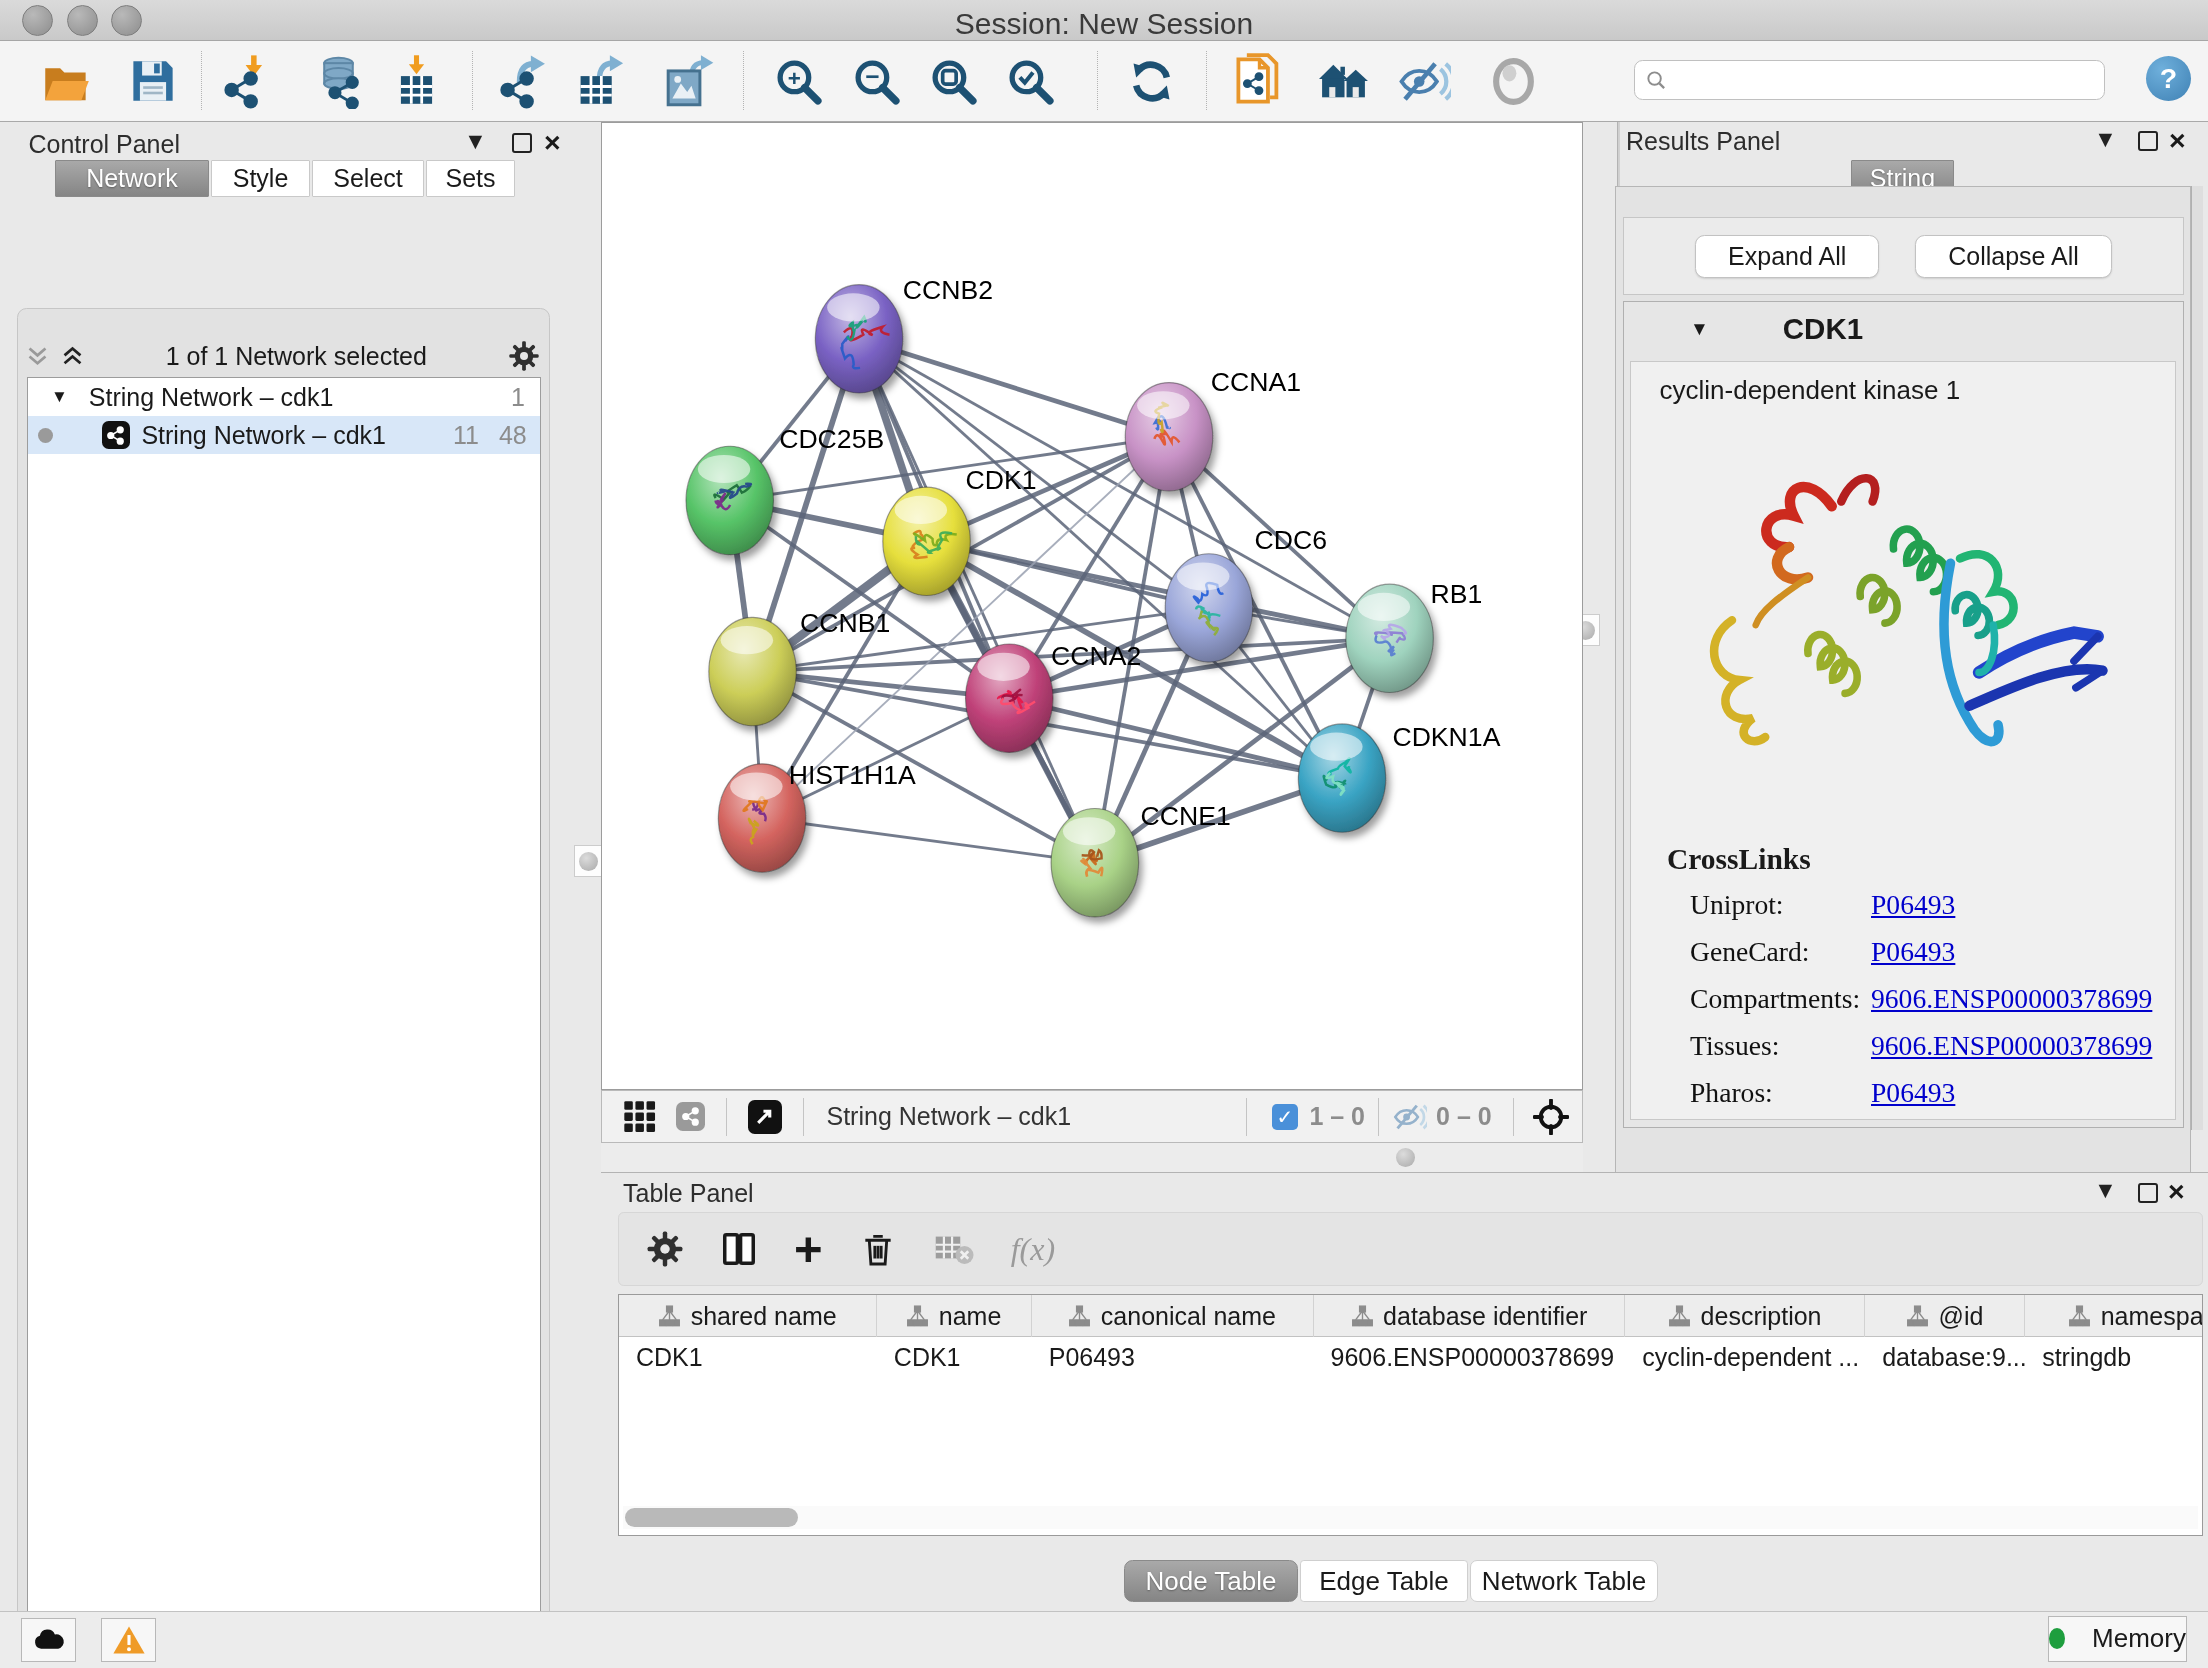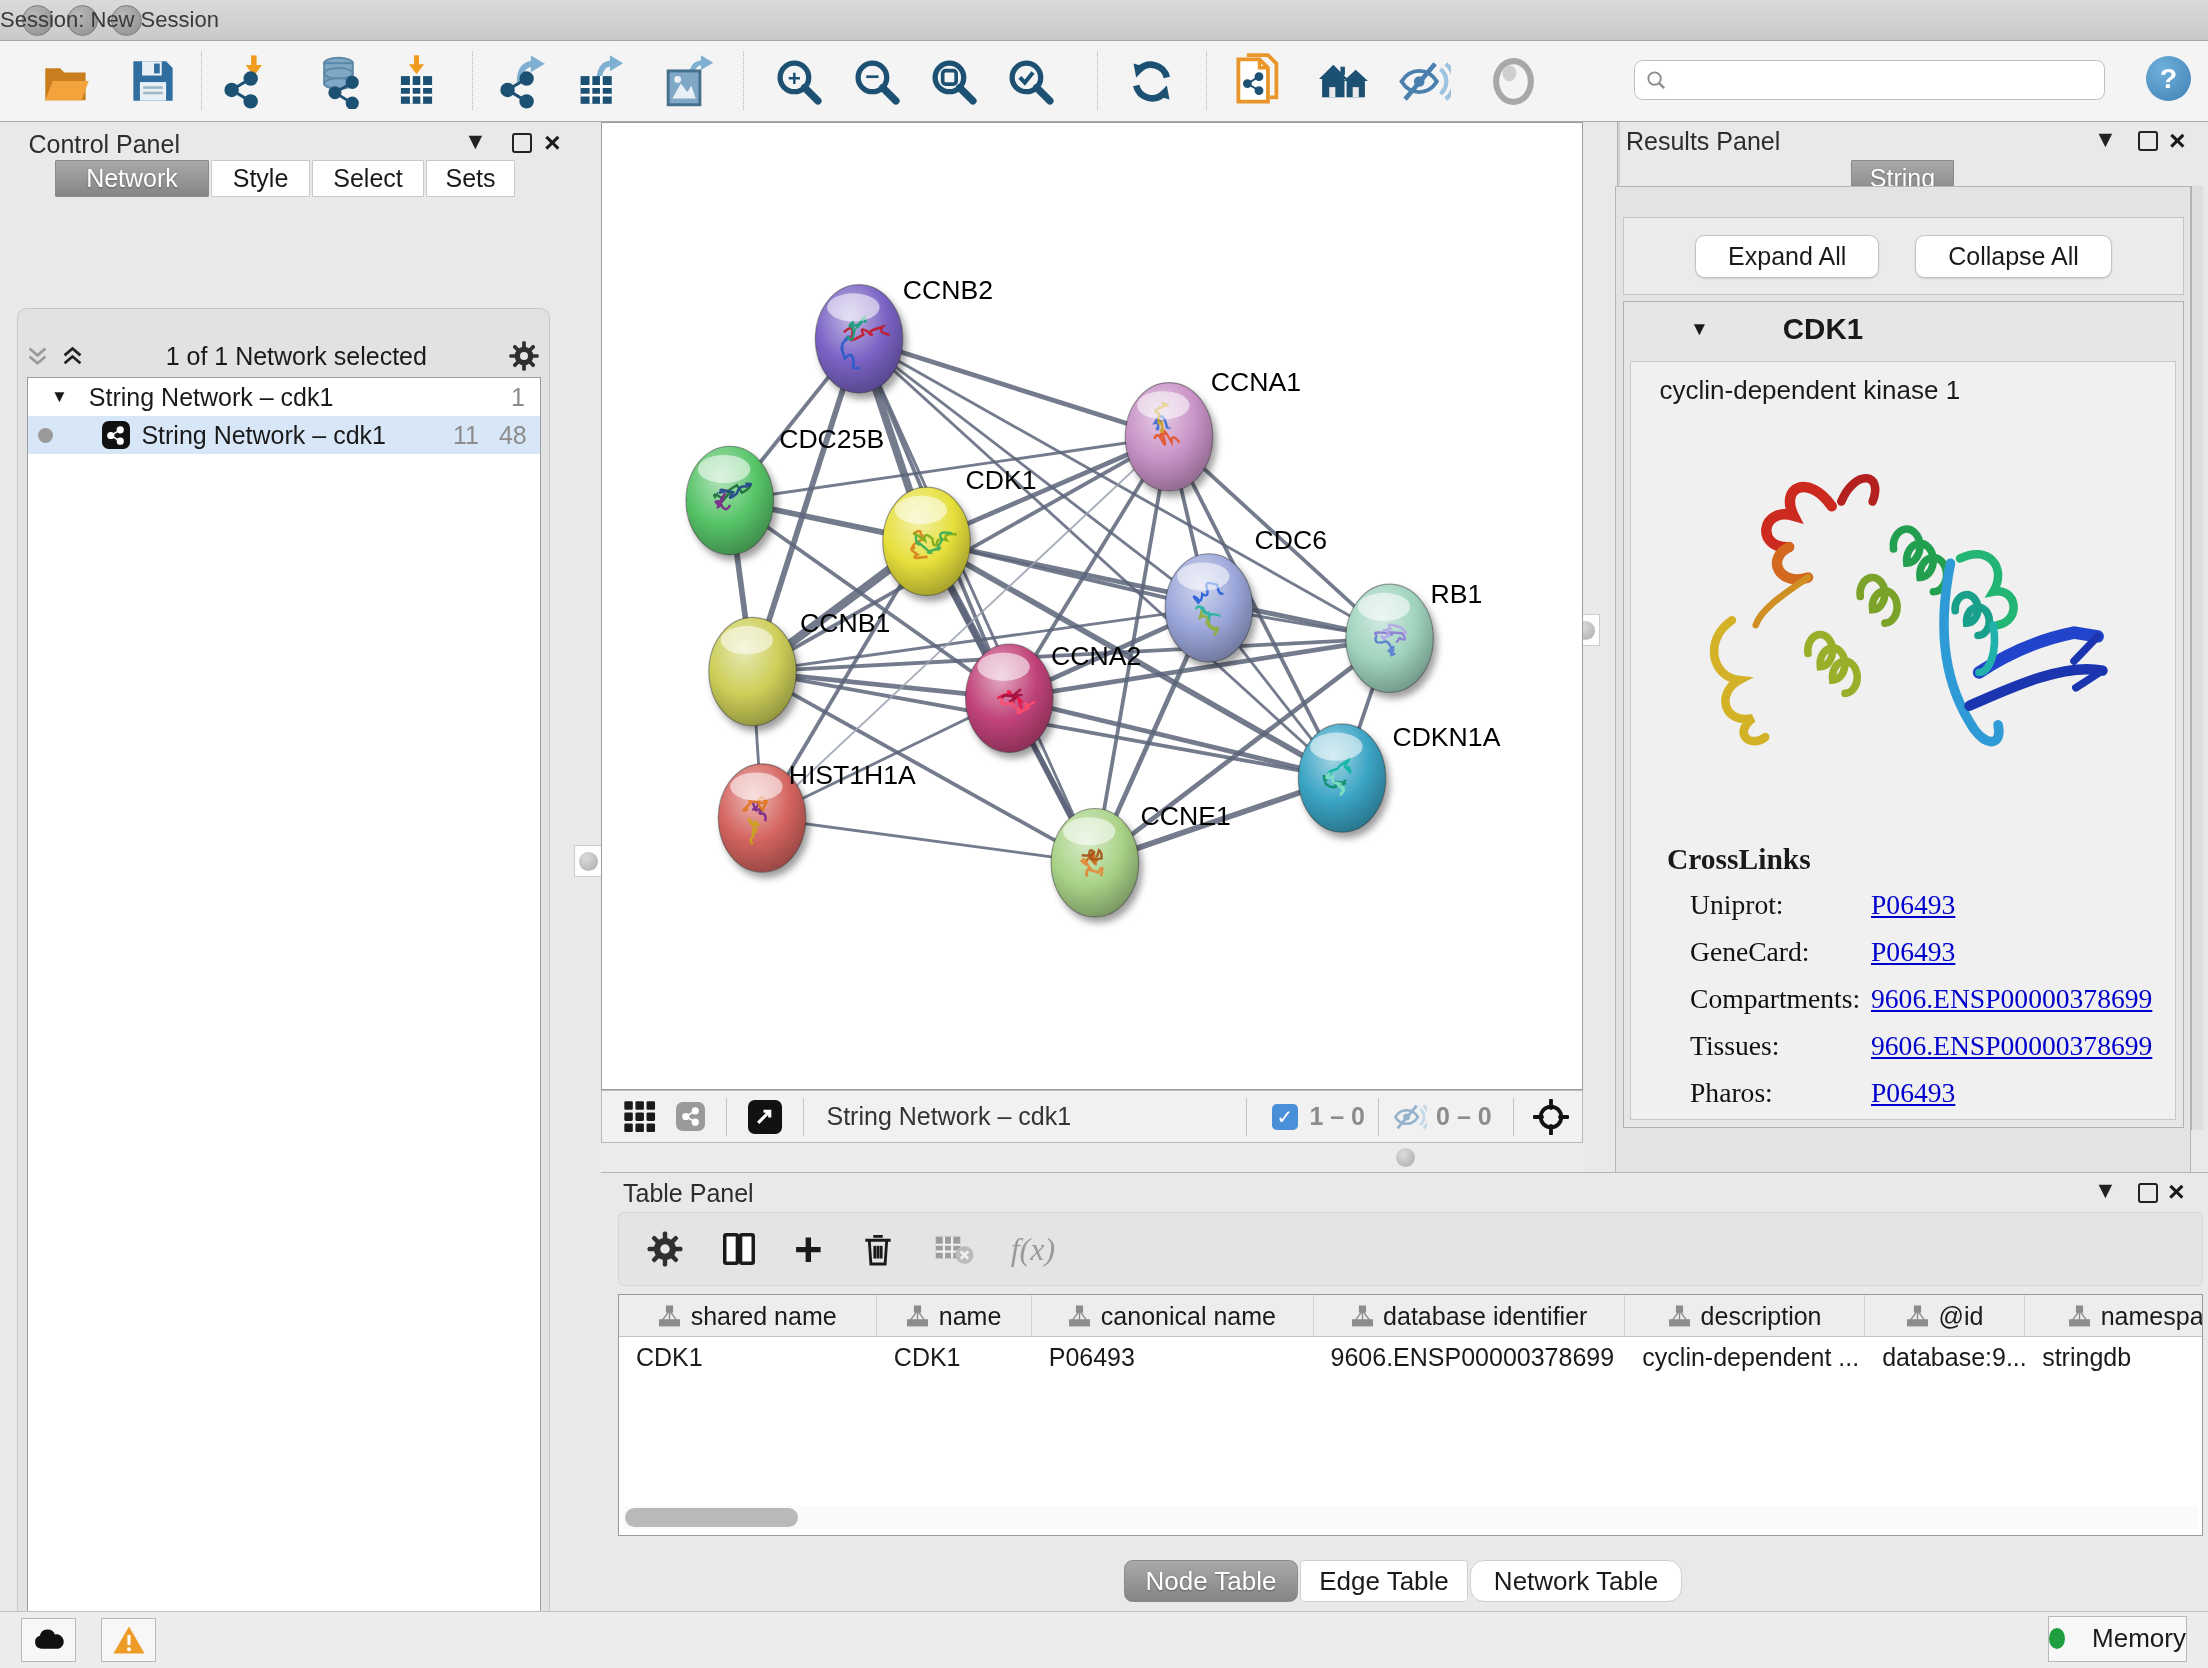--- a/index.html
+++ b/index.html
@@ -12,7 +12,7 @@
     background:linear-gradient(#dadada,#c9c9c9); border-bottom:1px solid #a6a6a6; }
   .traffic { top:4.8px; width:31px; height:31px; border-radius:50%;
     background:radial-gradient(circle at 35% 30%, #b9b9b9, #8d8d8d); border:1px solid #7e7e7e; }
-  #win-title { left:0; top:6.7px; width:2208px; text-align:left; font-size:22px; color:#3a3a3a; }
+  #win-title { left:0; top:6.7px; width:2208px; text-align:center; font-size:30px; color:#3a3a3a; }
 
   
   #toolbar { left:0; top:41px; width:2208px; height:81px; background:#f4f4f4;

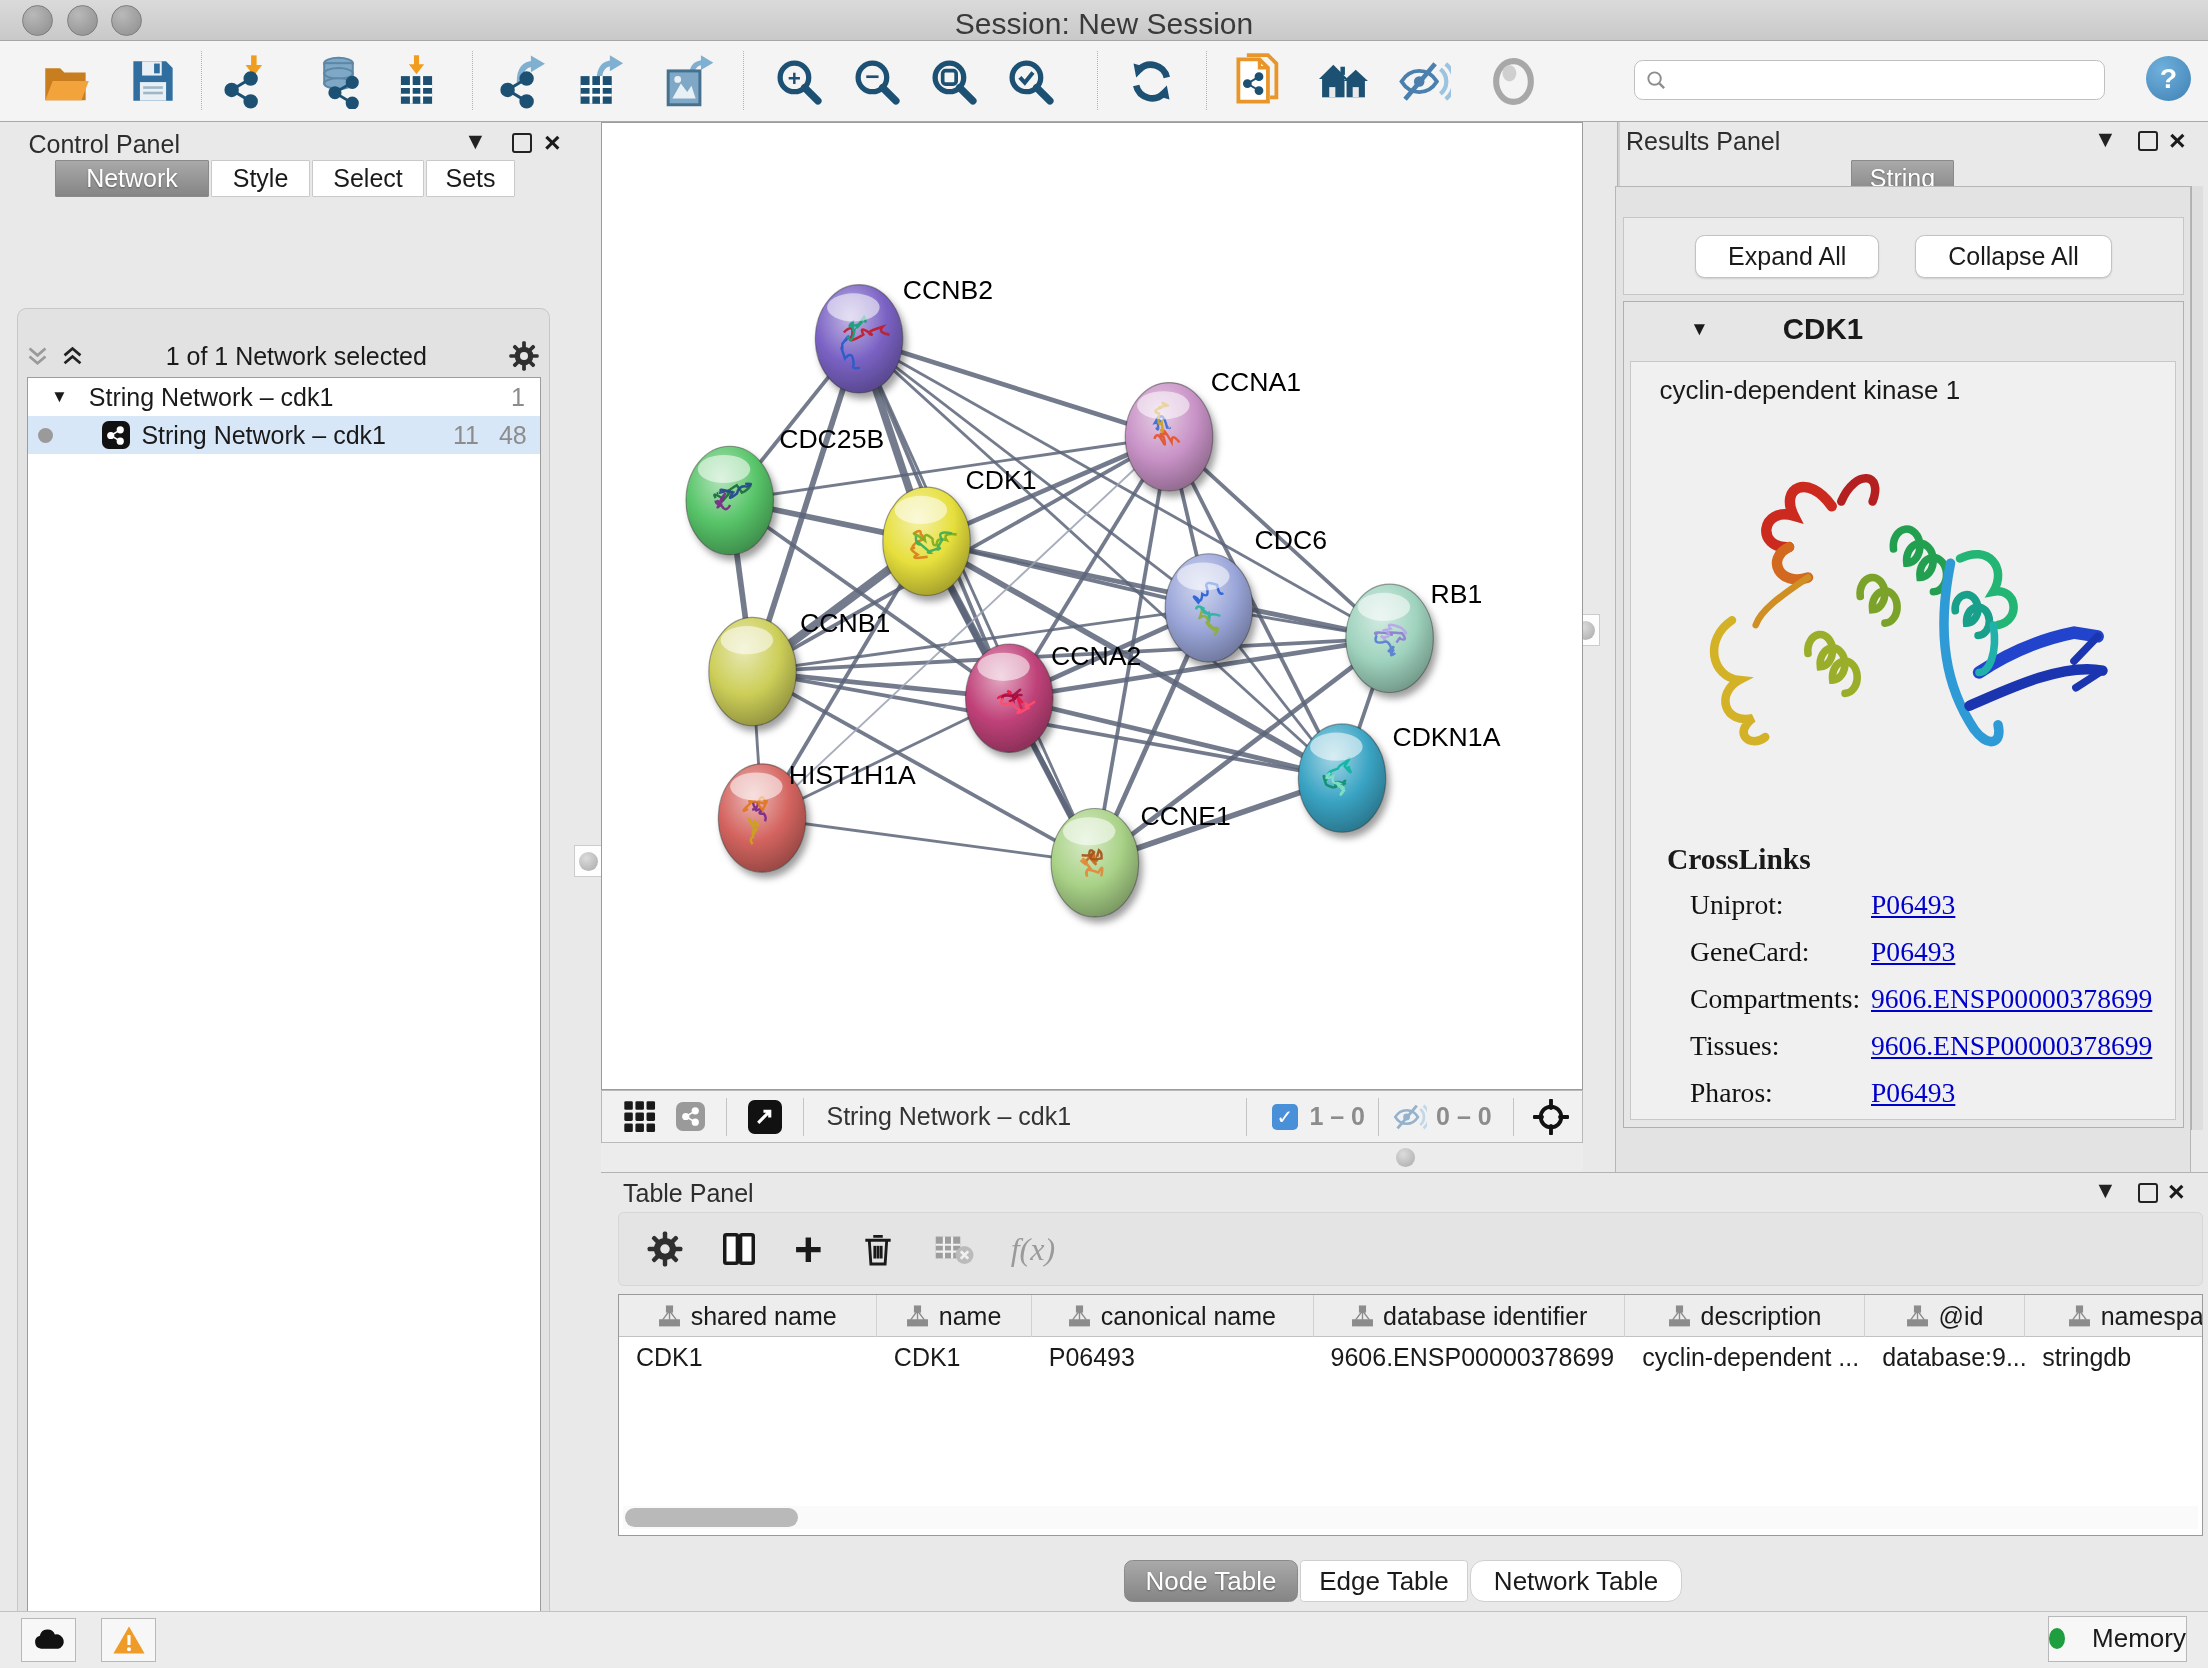--- a/index.html
+++ b/index.html
@@ -815,7 +815,7 @@
 <div class="abs ttab" style="left:1300px; top:1560px; width:168px; border-radius:3.8px">
     <span>Edge Table</span>
   </div>
-<div class="abs ttab" style="left:1470px; top:1560px; width:212px; border-radius:14px">
+<div class="abs ttab" style="left:1470px; top:1560px; width:188px; border-radius:7px">
     <span>Network Table</span>
   </div>
 

